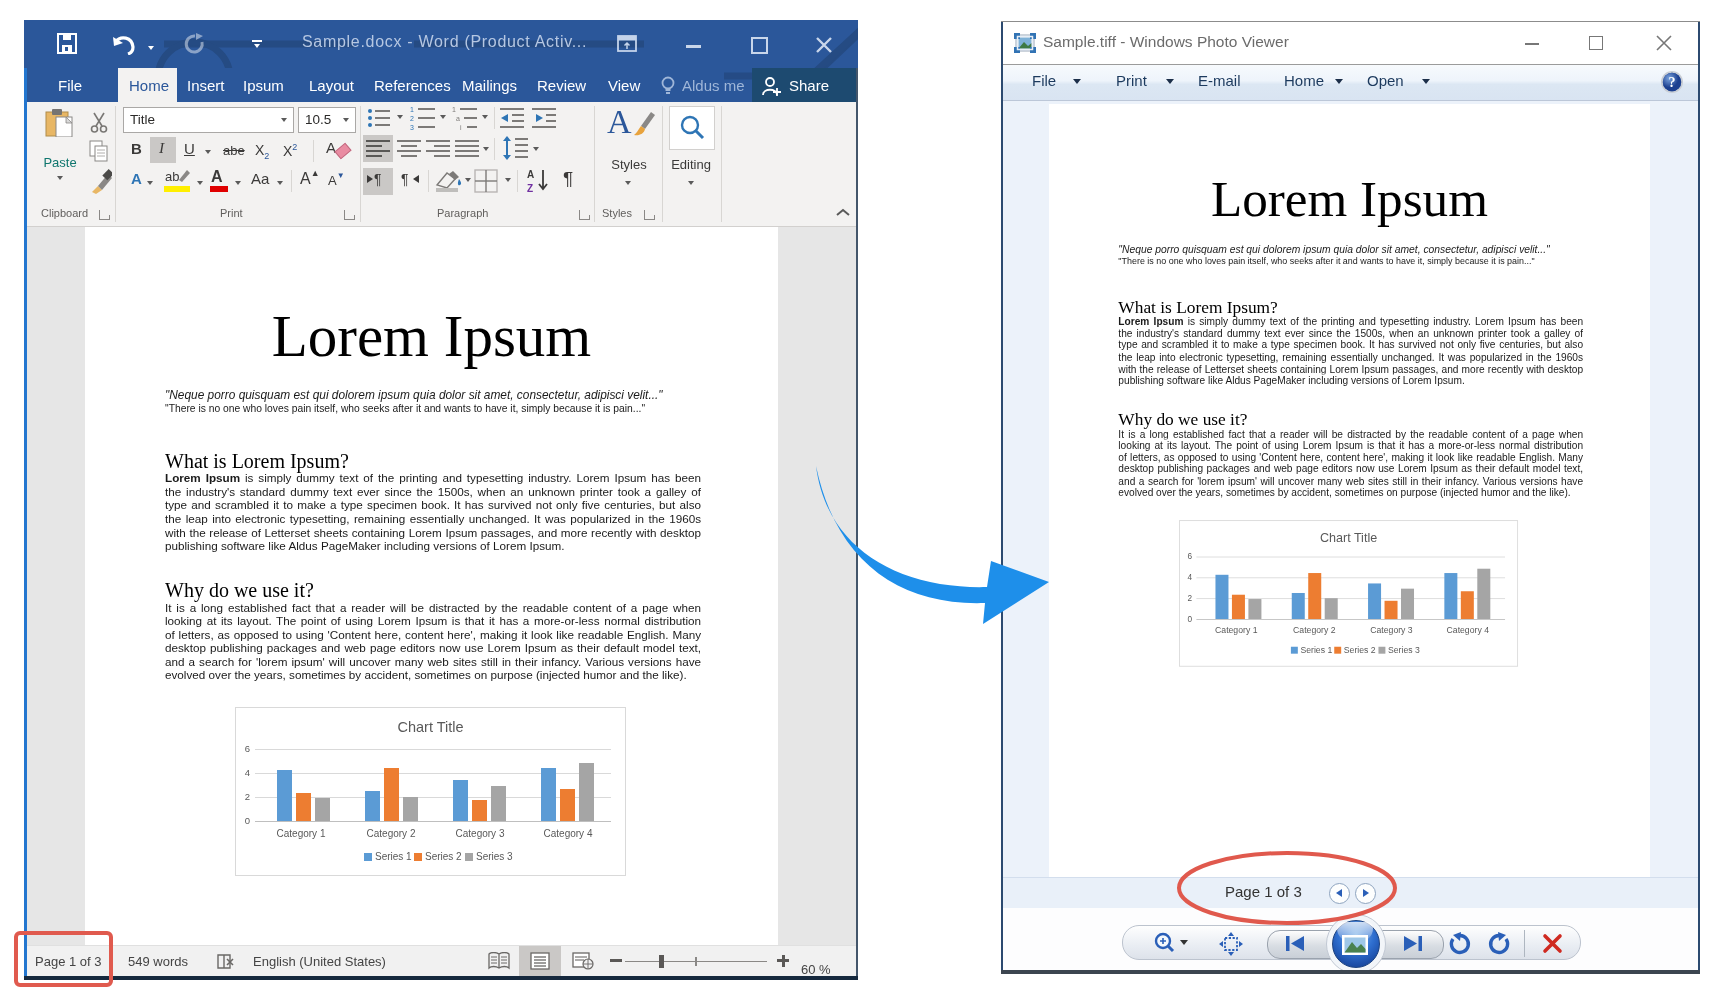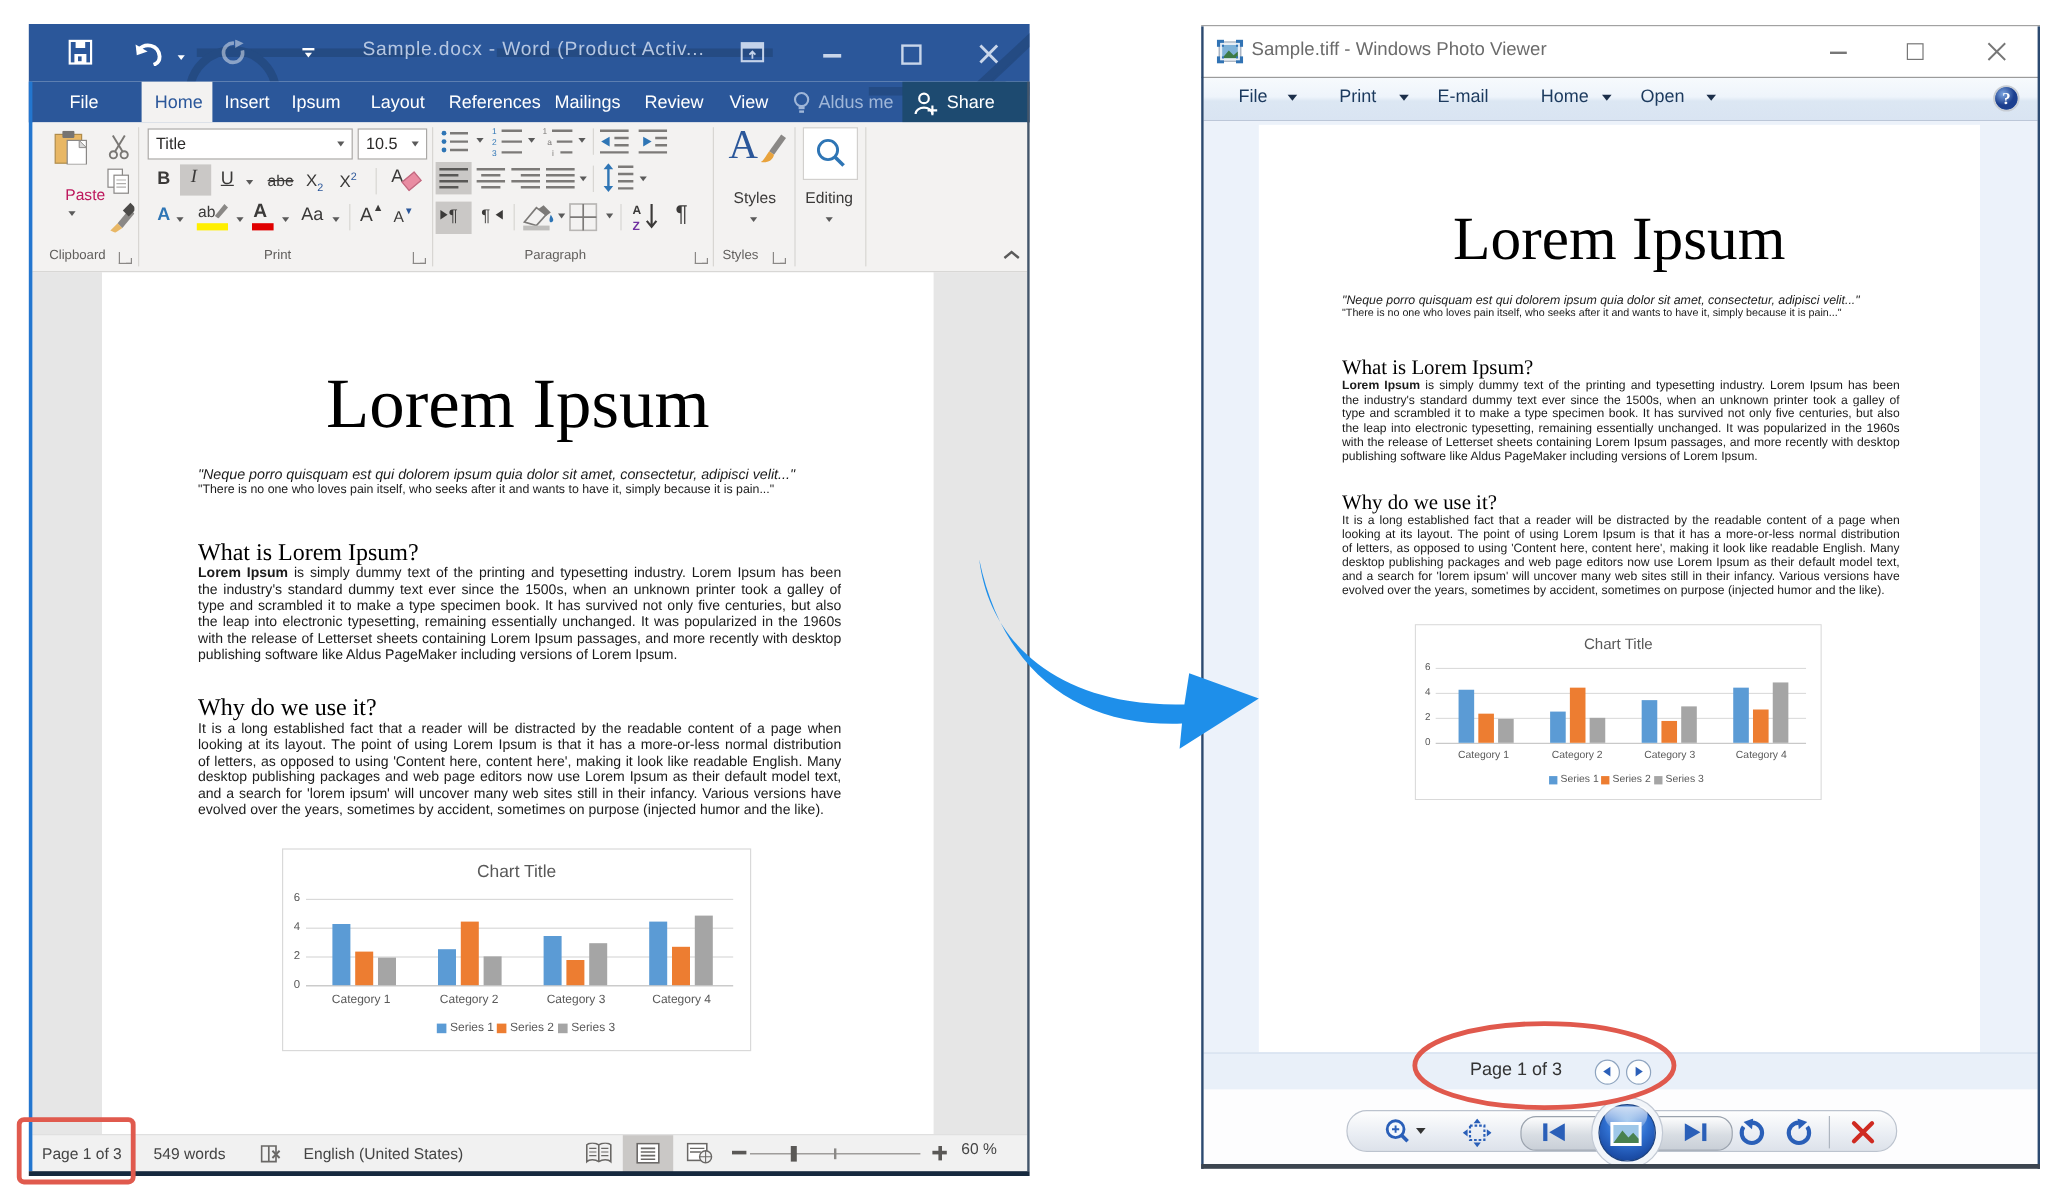--- a/index.html
+++ b/index.html
@@ -161,7 +161,7 @@
       <rect x="12" y="8" width="16" height="20" fill="#fff" stroke="#8a8886"></rect>
       <path d="M22 8 L28 14 L22 14 Z" fill="#d8d8d8" stroke="#8a8886" stroke-width="0.8"></path>
     </svg>
-    <div class="a" style="left:22px;top:53px;width:44px;text-align:center;font-size:13px;color:#be185d;">Paste</div>
+    <div class="a" style="left:11px;top:53px;width:44px;text-align:center;font-size:13px;color:#0f766e;">Paste</div>
     <div class="a dd" style="left:30px;top:74px;"></div>
     <svg class="a" style="left:61px;top:10px" width="22" height="22" viewBox="0 0 22 22">
       <g stroke="#797774" stroke-width="1.6" fill="none">

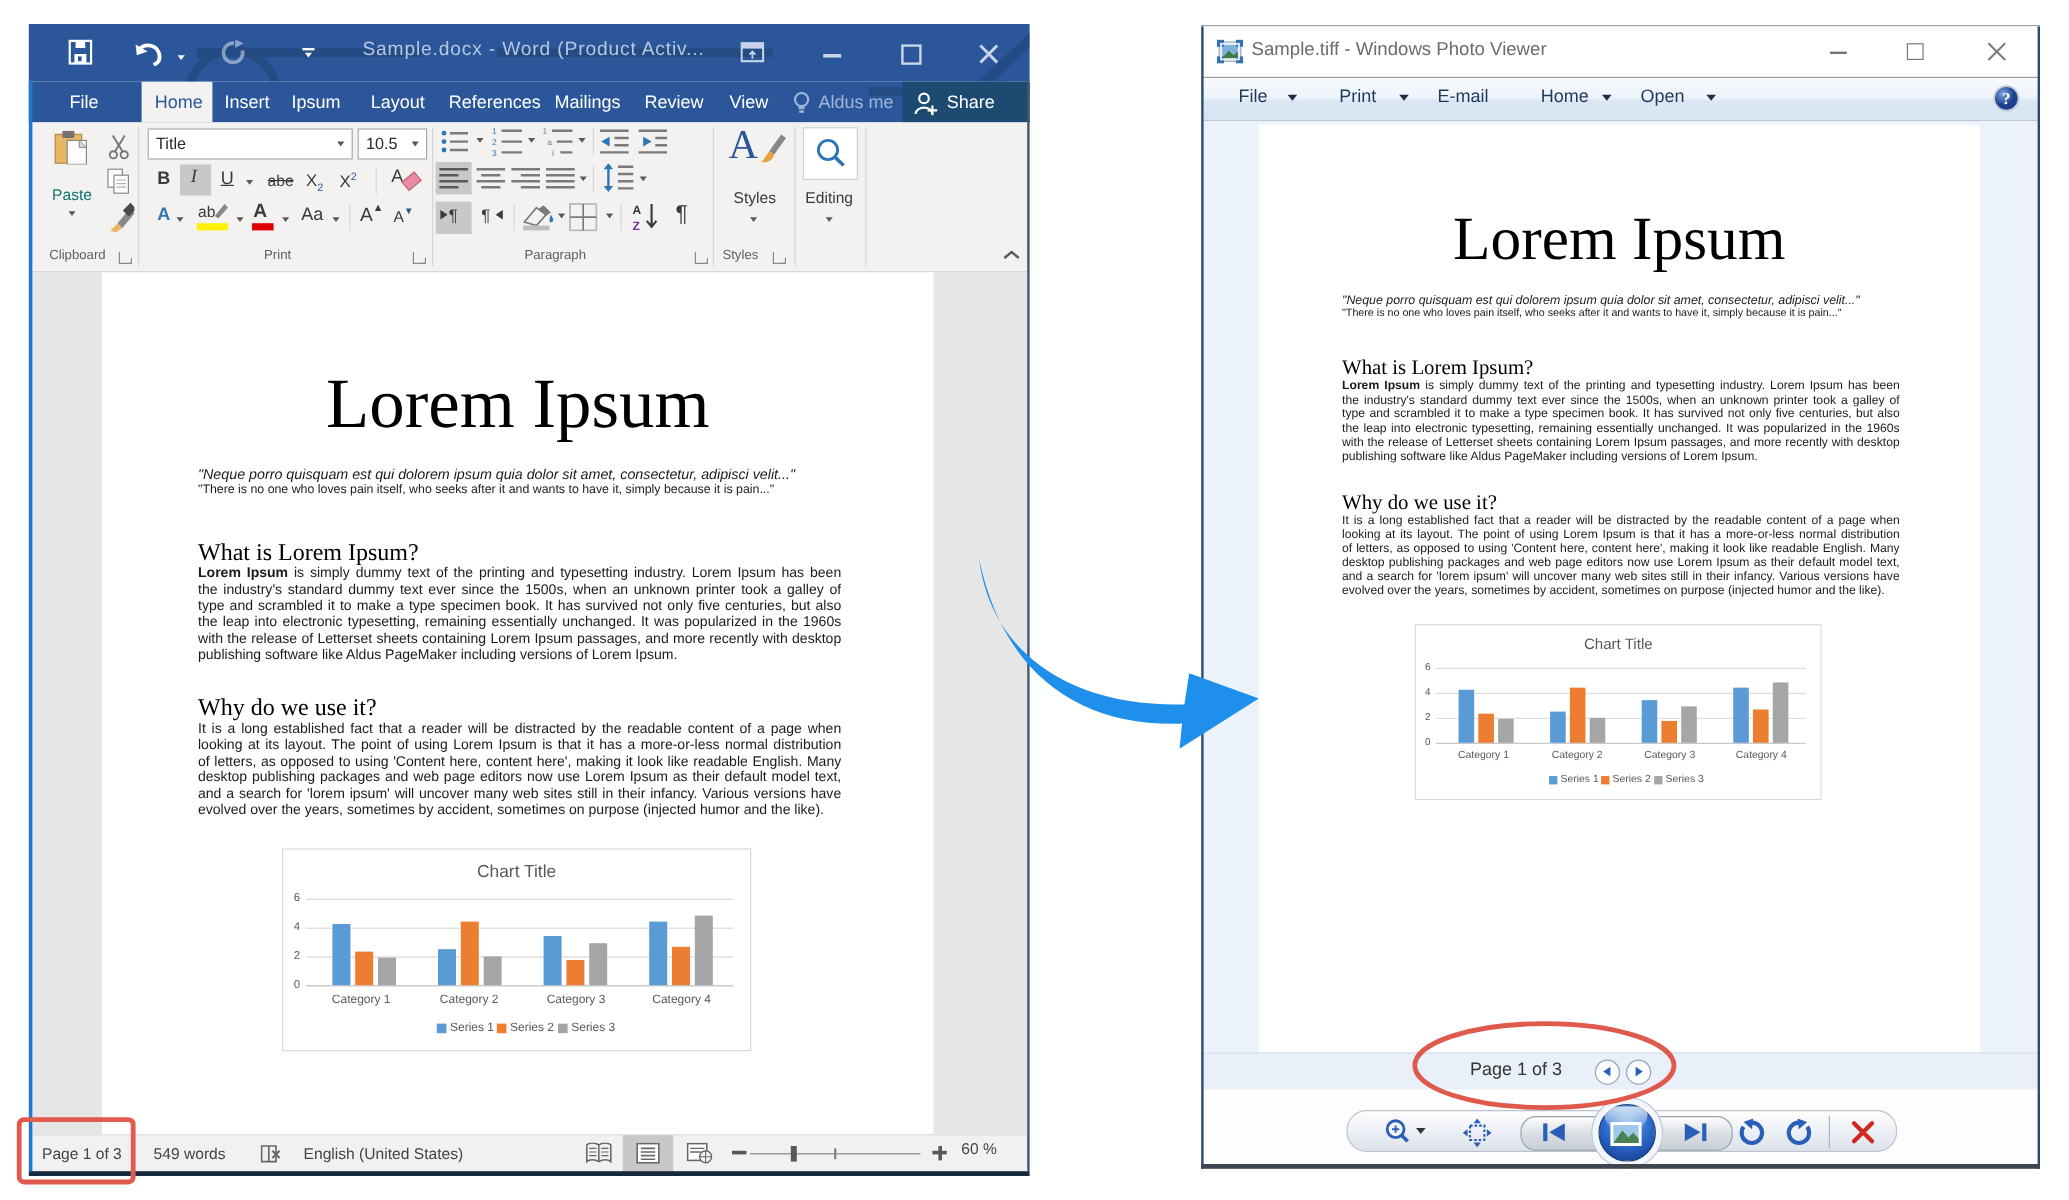--- a/index.html
+++ b/index.html
@@ -479,7 +479,7 @@
     <div class="a" style="left:632px;top:9px;width:5px;height:13px;background:#5a5856;"></div>
     <div class="a" style="left:750px;top:13px;width:12px;height:3px;background:#5a5856;"></div>
     <div class="a" style="left:750px;top:8.5px;width:3px;height:12px;background:#5a5856;margin-left:4.5px;"></div>
-    <div class="a" style="left:774px;top:4px;">60 %</div>
+    <div class="a" style="left:774px;top:16px;">60 %</div>
   </div>
   <div class="a" id="wleftedge"></div>
   <div class="a" id="wright"></div>

